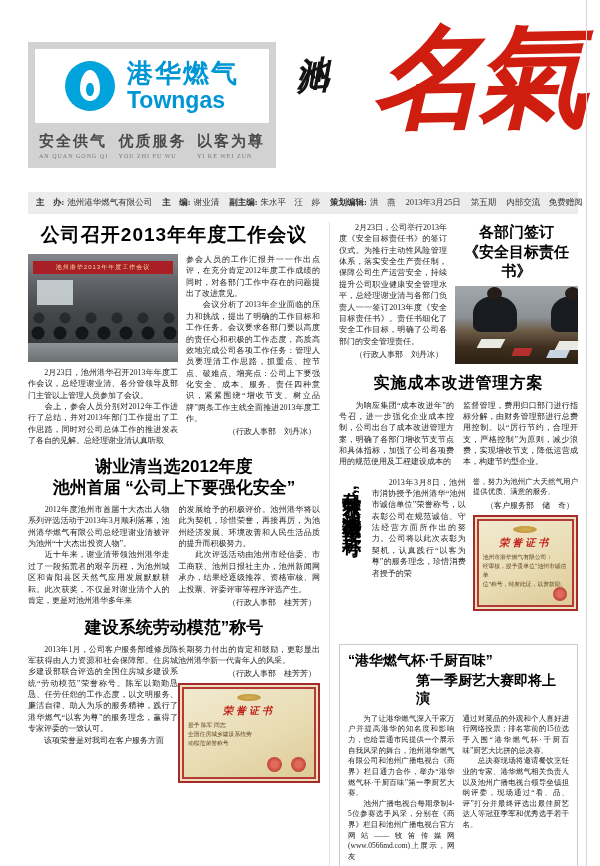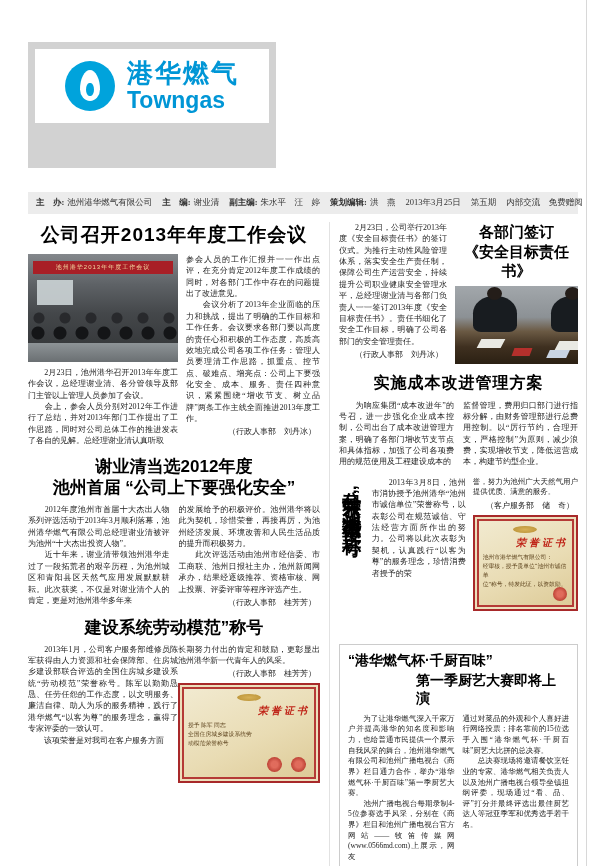--- a/index.html
+++ b/index.html
@@ -115,6 +115,20 @@
           <div class="logo-en">Towngas</div>
         </div>
       </div>
+      <div class="logo-slogans">
+        <div class="slogan">
+          <div class="slogan-cn">安全供气</div>
+          <div class="slogan-py">AN QUAN GONG QI</div>
+        </div>
+        <div class="slogan">
+          <div class="slogan-cn">优质服务</div>
+          <div class="slogan-py">YOU ZHI FU WU</div>
+        </div>
+        <div class="slogan">
+          <div class="slogan-cn">以客为尊</div>
+          <div class="slogan-py">YI KE WEI ZUN</div>
+        </div>
+      </div>
     </div>
   </div>
 

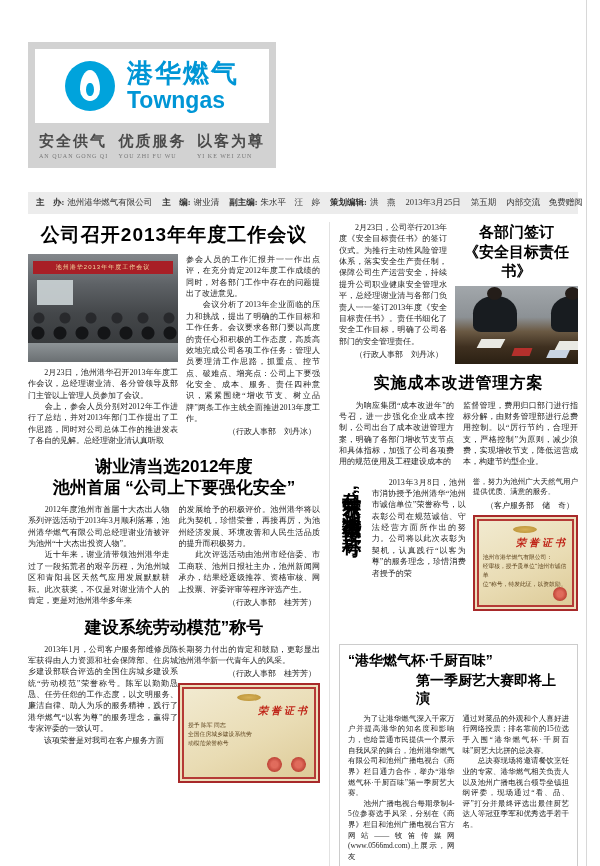--- a/index.html
+++ b/index.html
@@ -130,6 +130,10 @@
         </div>
       </div>
     </div>
+    <div class="masthead-title">
+      <div class="title-vertical">池州</div>
+      <div class="title-main">名氣</div>
+    </div>
   </div>
 
   <div class="info-bar">

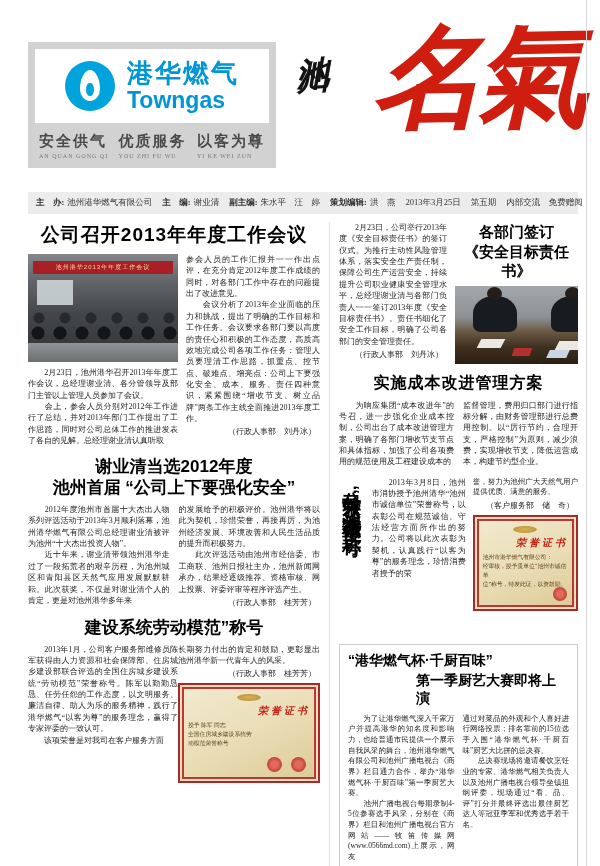--- a/index.html
+++ b/index.html
@@ -59,7 +59,7 @@
   
   .cert{position:relative;box-sizing:border-box;background:linear-gradient(155deg,#f2ebd2 0%,#e9dcb4 55%,#dcc995 100%);border:2px solid #a8292a;box-shadow:inset 0 0 0 2px #ecdfbc, inset 0 0 0 4px #b53a36;padding:9px 8px 4px;overflow:hidden;}
   .cert-emblem{width:24px;height:7px;margin:0 auto 3px;background:radial-gradient(#d7b158,#b78f33);border-radius:50%;}
-  .cert-title{text-align:right;color:#bf2317;font-weight:bold;font-style:italic;font-size:10px;letter-spacing:3px;margin-bottom:3px;}
+  .cert-title{text-align:center;color:#bf2317;font-weight:bold;font-style:italic;font-size:10px;letter-spacing:3px;margin-bottom:3px;}
   .cert-line{font-size:5.8px;color:#5d431d;line-height:1.55;}
   .seal{position:absolute;border-radius:50%;background:radial-gradient(circle,#e0524a 30%,#b5201b 70%);opacity:.8;}
   .cert-mw{width:142px;height:100px;margin-top:4px;}

